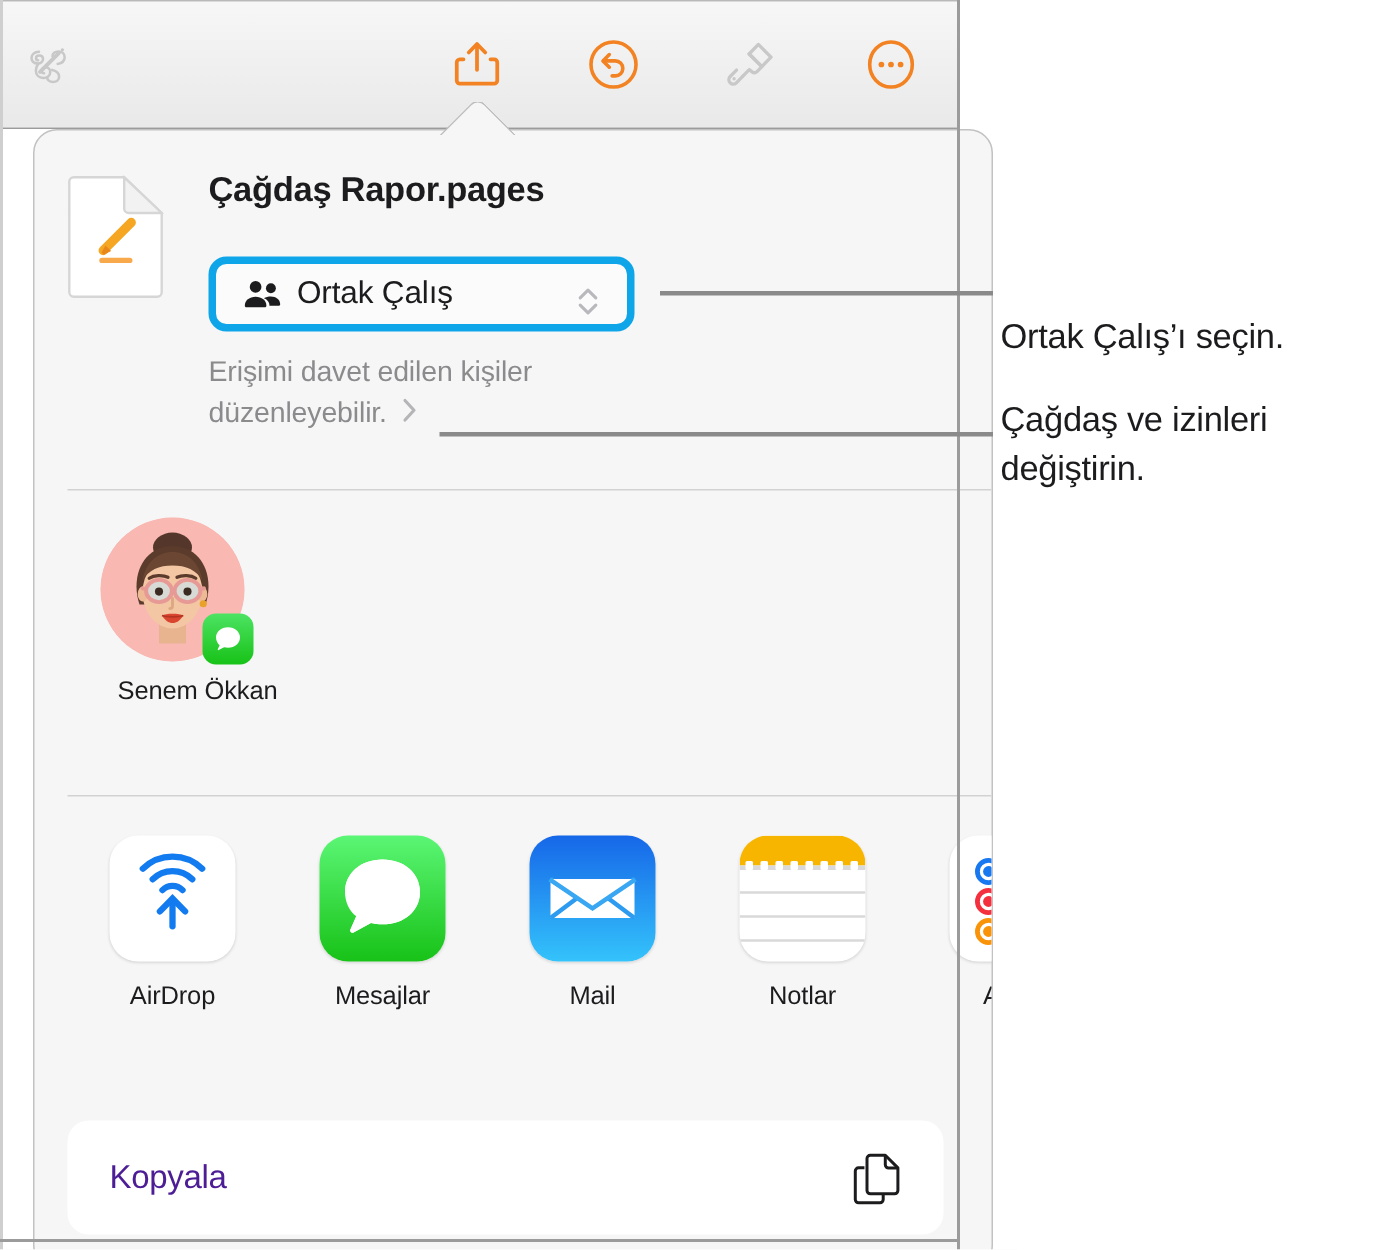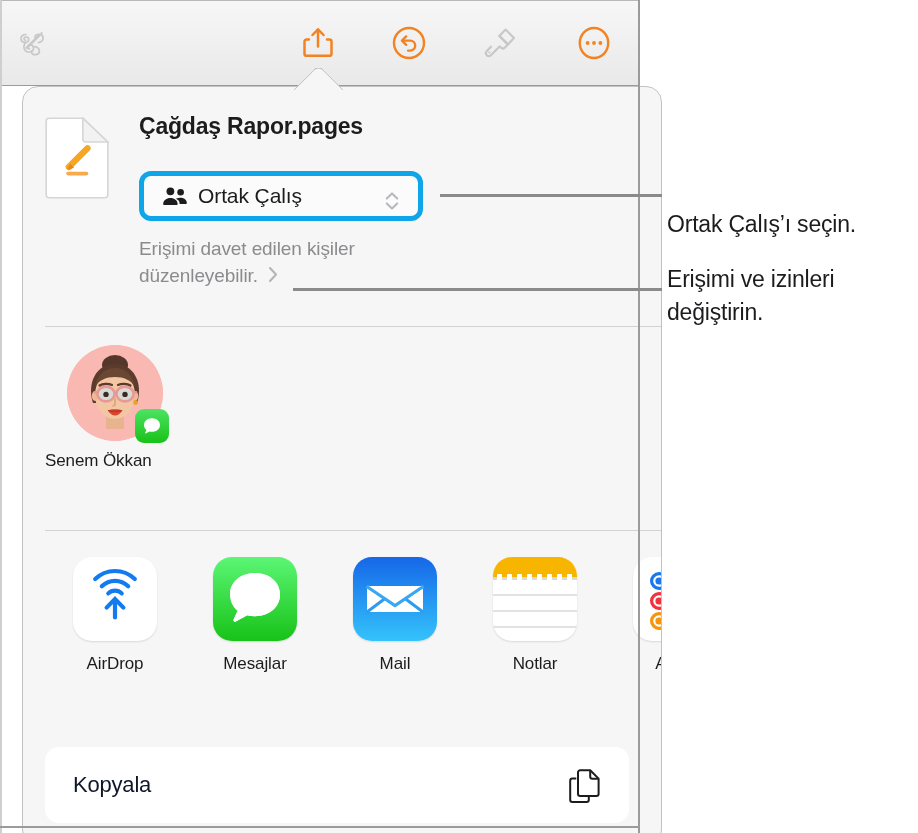--- a/index.html
+++ b/index.html
@@ -571,6 +571,6 @@
 <div class="callout-text" id="callout-1-text">Ortak Çalış’ı seçin.</div>
 
 <div class="callout-line" id="callout-2-line"></div>
-<div class="callout-text" id="callout-2-text">Erişimi ve izinleri değiştirin.</div>
+<div class="callout-text" id="callout-2-text">Çağdaş ve izinleri değiştirin.</div>
 
 </body></html>

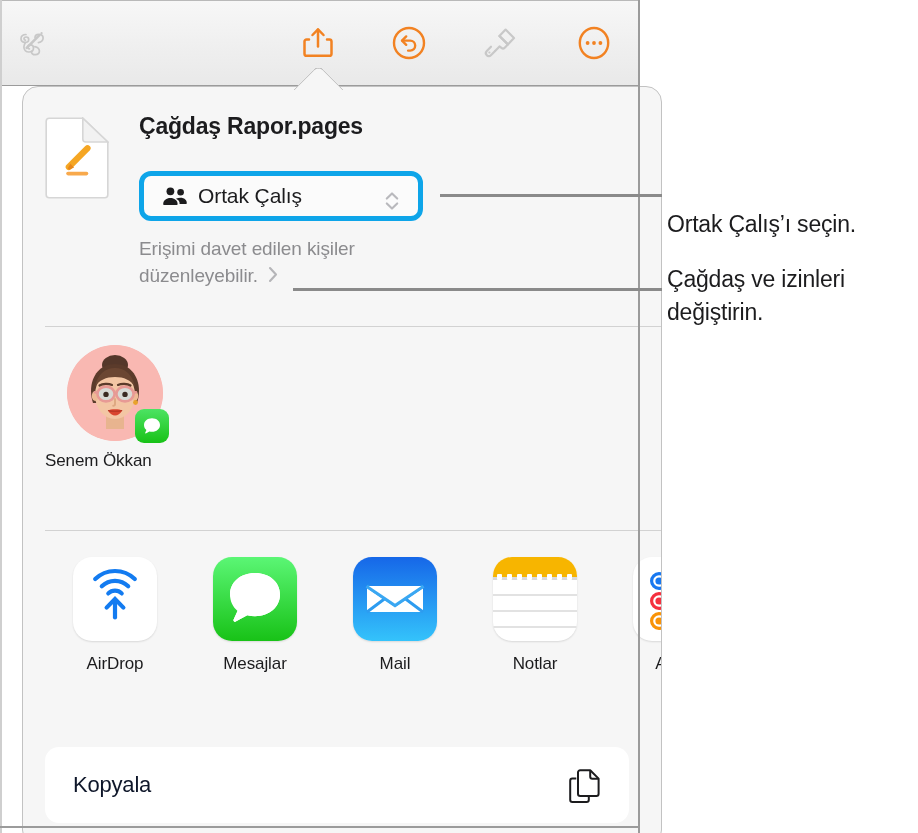--- a/index.html
+++ b/index.html
@@ -170,7 +170,7 @@
     left: 22px;
     top: 258px;
     width: 140px;
-    text-align: left;
+    text-align: right;
   }
   #avatar-wrap {
     position: relative;

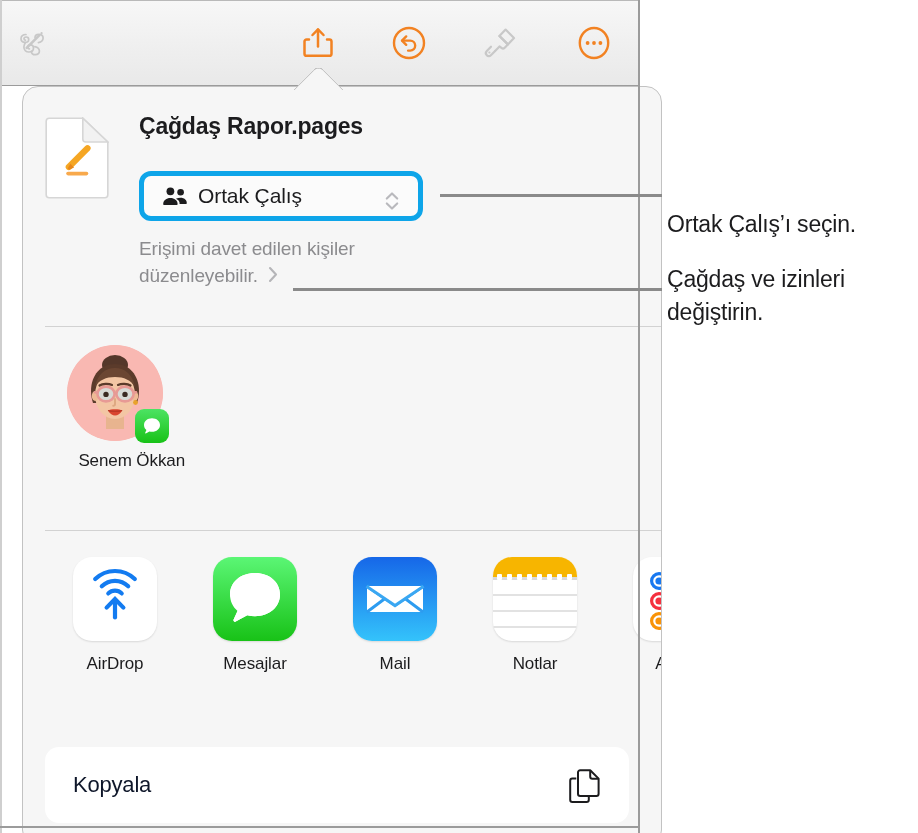--- a/index.html
+++ b/index.html
@@ -254,7 +254,7 @@
   #action-label {
     margin-left: 28px;
     font-size: 22px;
-    color: #0f172a;
+    color: #4c1d95;
     letter-spacing: -0.2px;
   }
   #action-icon {

